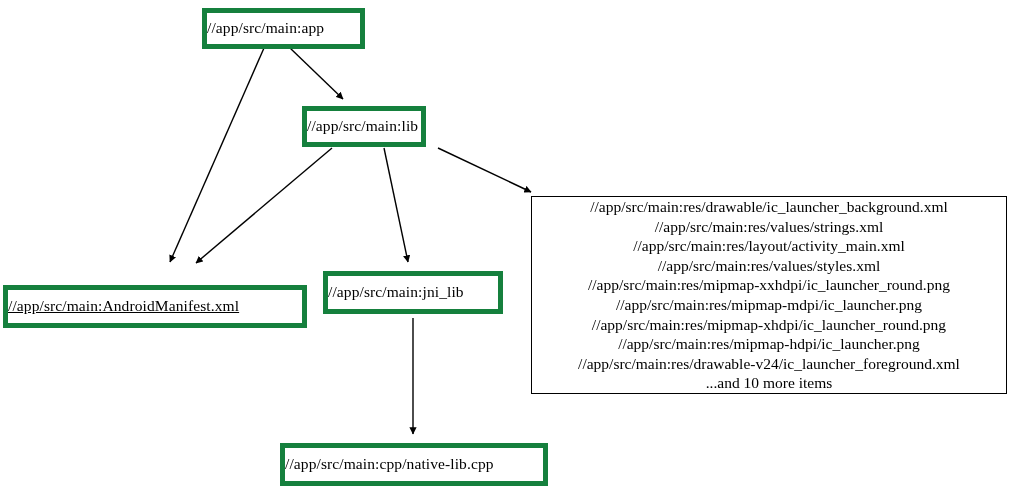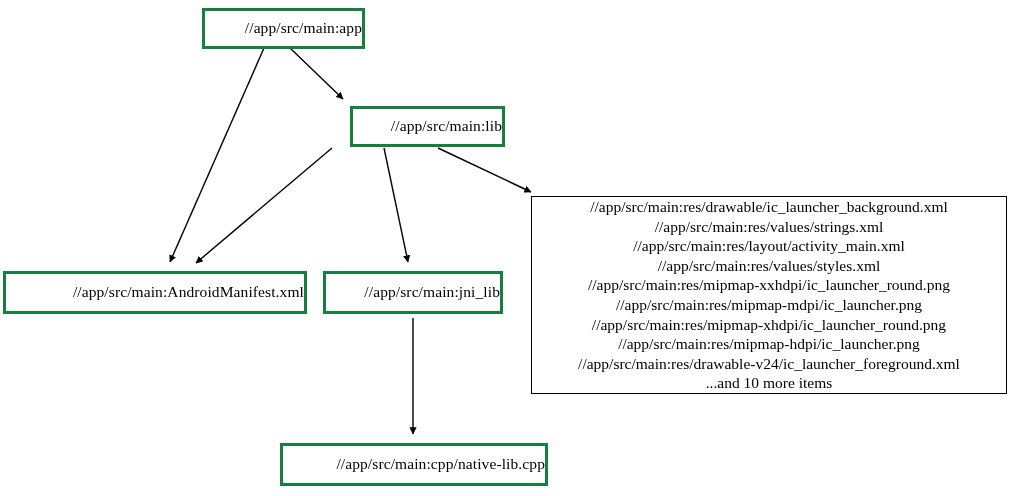--- a/index.html
+++ b/index.html
@@ -26,11 +26,11 @@
   .node {
     position: absolute;
     box-sizing: border-box;
-    border: 3px solid #15803d;
+    border: 5px solid #15803d;
     background: #ffffff;
     display: flex;
     align-items: center;
-    justify-content: flex-end;
+    justify-content: flex-start;
     color: #000000;
     white-space: nowrap;
   }

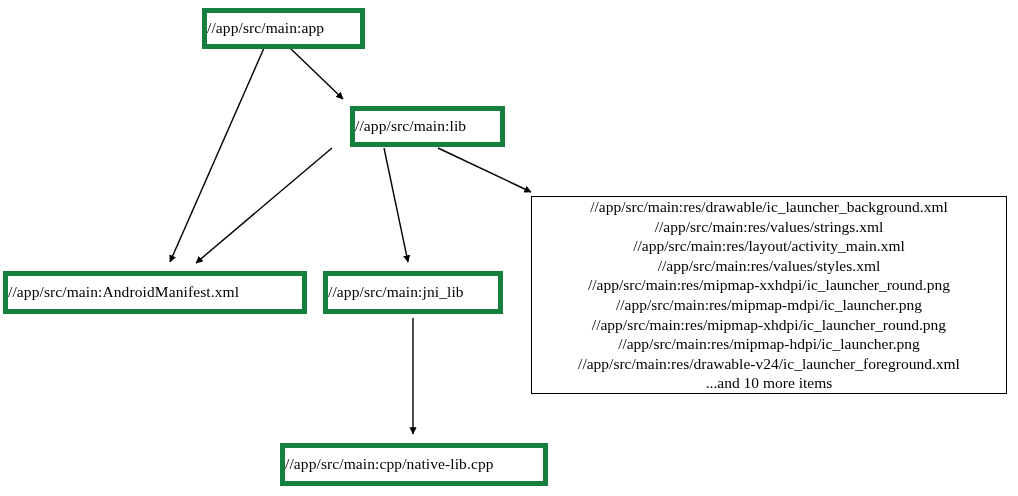--- a/index.html
+++ b/index.html
@@ -85,7 +85,7 @@
     <span class="label">//app/src/main:app</span>
   </div>
 
-  <div class="node" style="left:302px; top:106px; width:155px; height:41px;margin-left:48px;">
+  <div class="node" style="left:302px; top:106px; width:124px; height:41px;">
     <span class="label">//app/src/main:lib</span>
   </div>
 

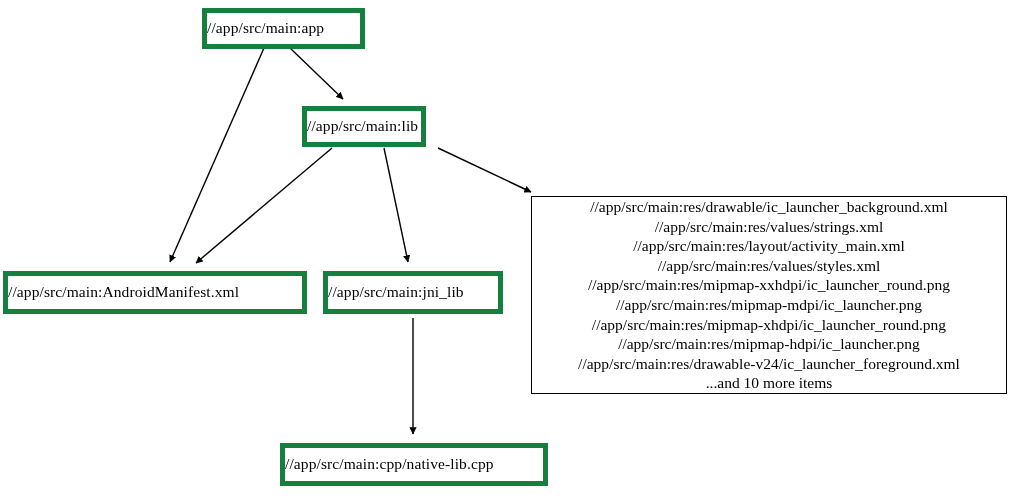--- a/index.html
+++ b/index.html
@@ -89,7 +89,7 @@
     <span class="label">//app/src/main:lib</span>
   </div>
 
-  <div class="node" style="left:3px; top:271px; width:304px; height:43px;">
+  <div class="node" style="left:3px; top:285px; width:304px; height:43px;text-decoration:underline;">
     <span class="label">//app/src/main:AndroidManifest.xml</span>
   </div>
 

